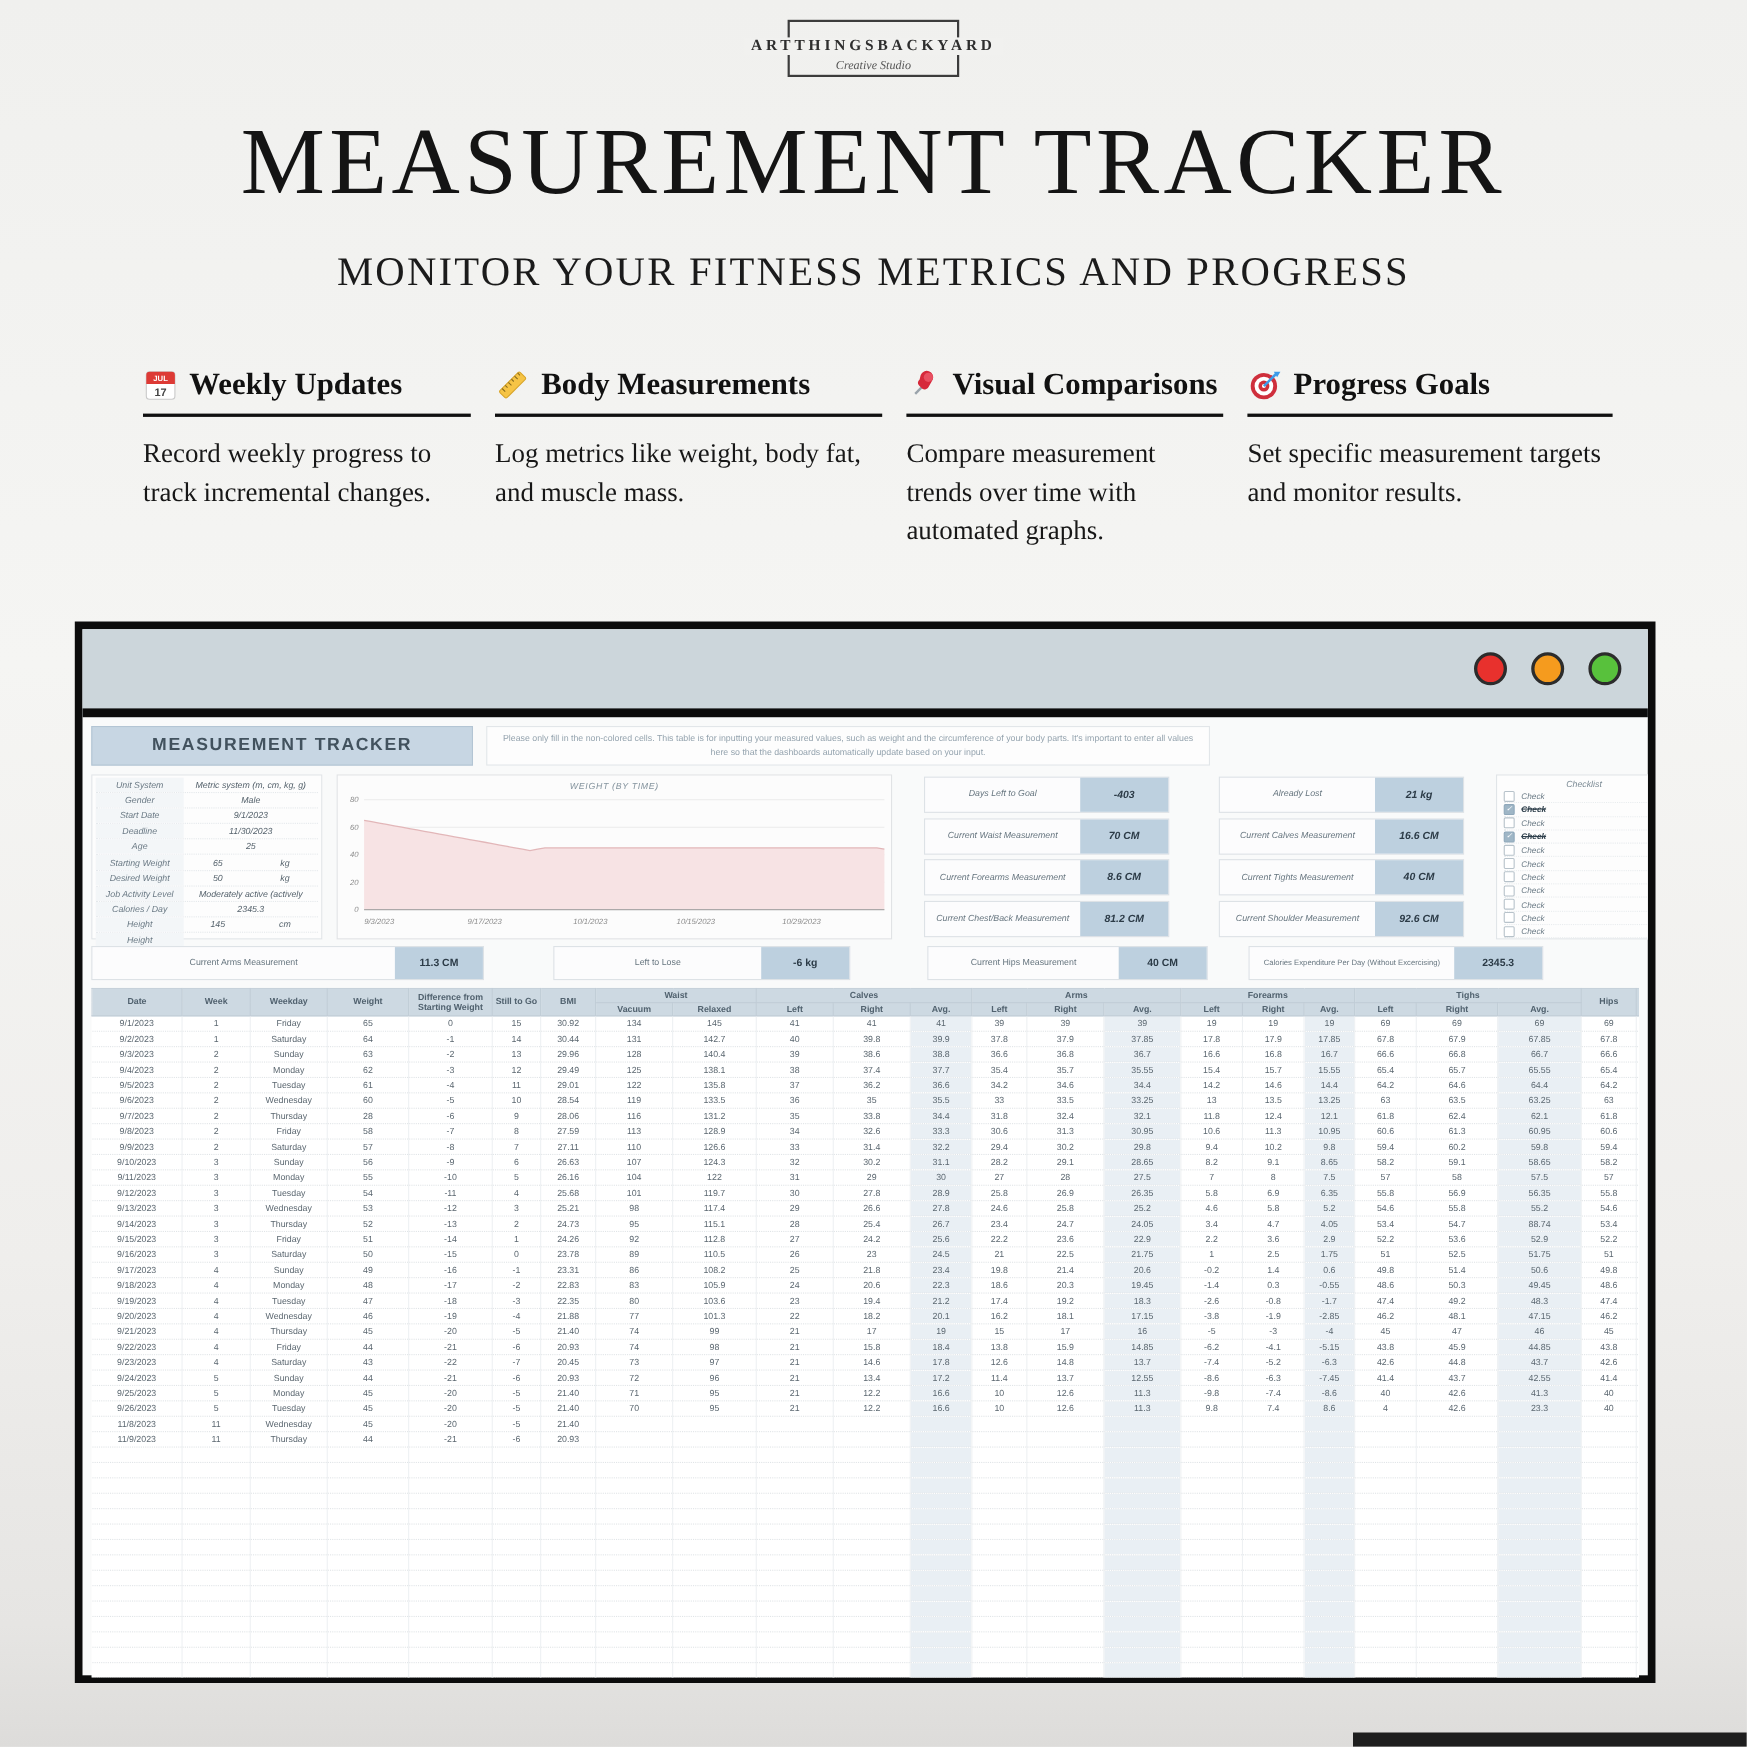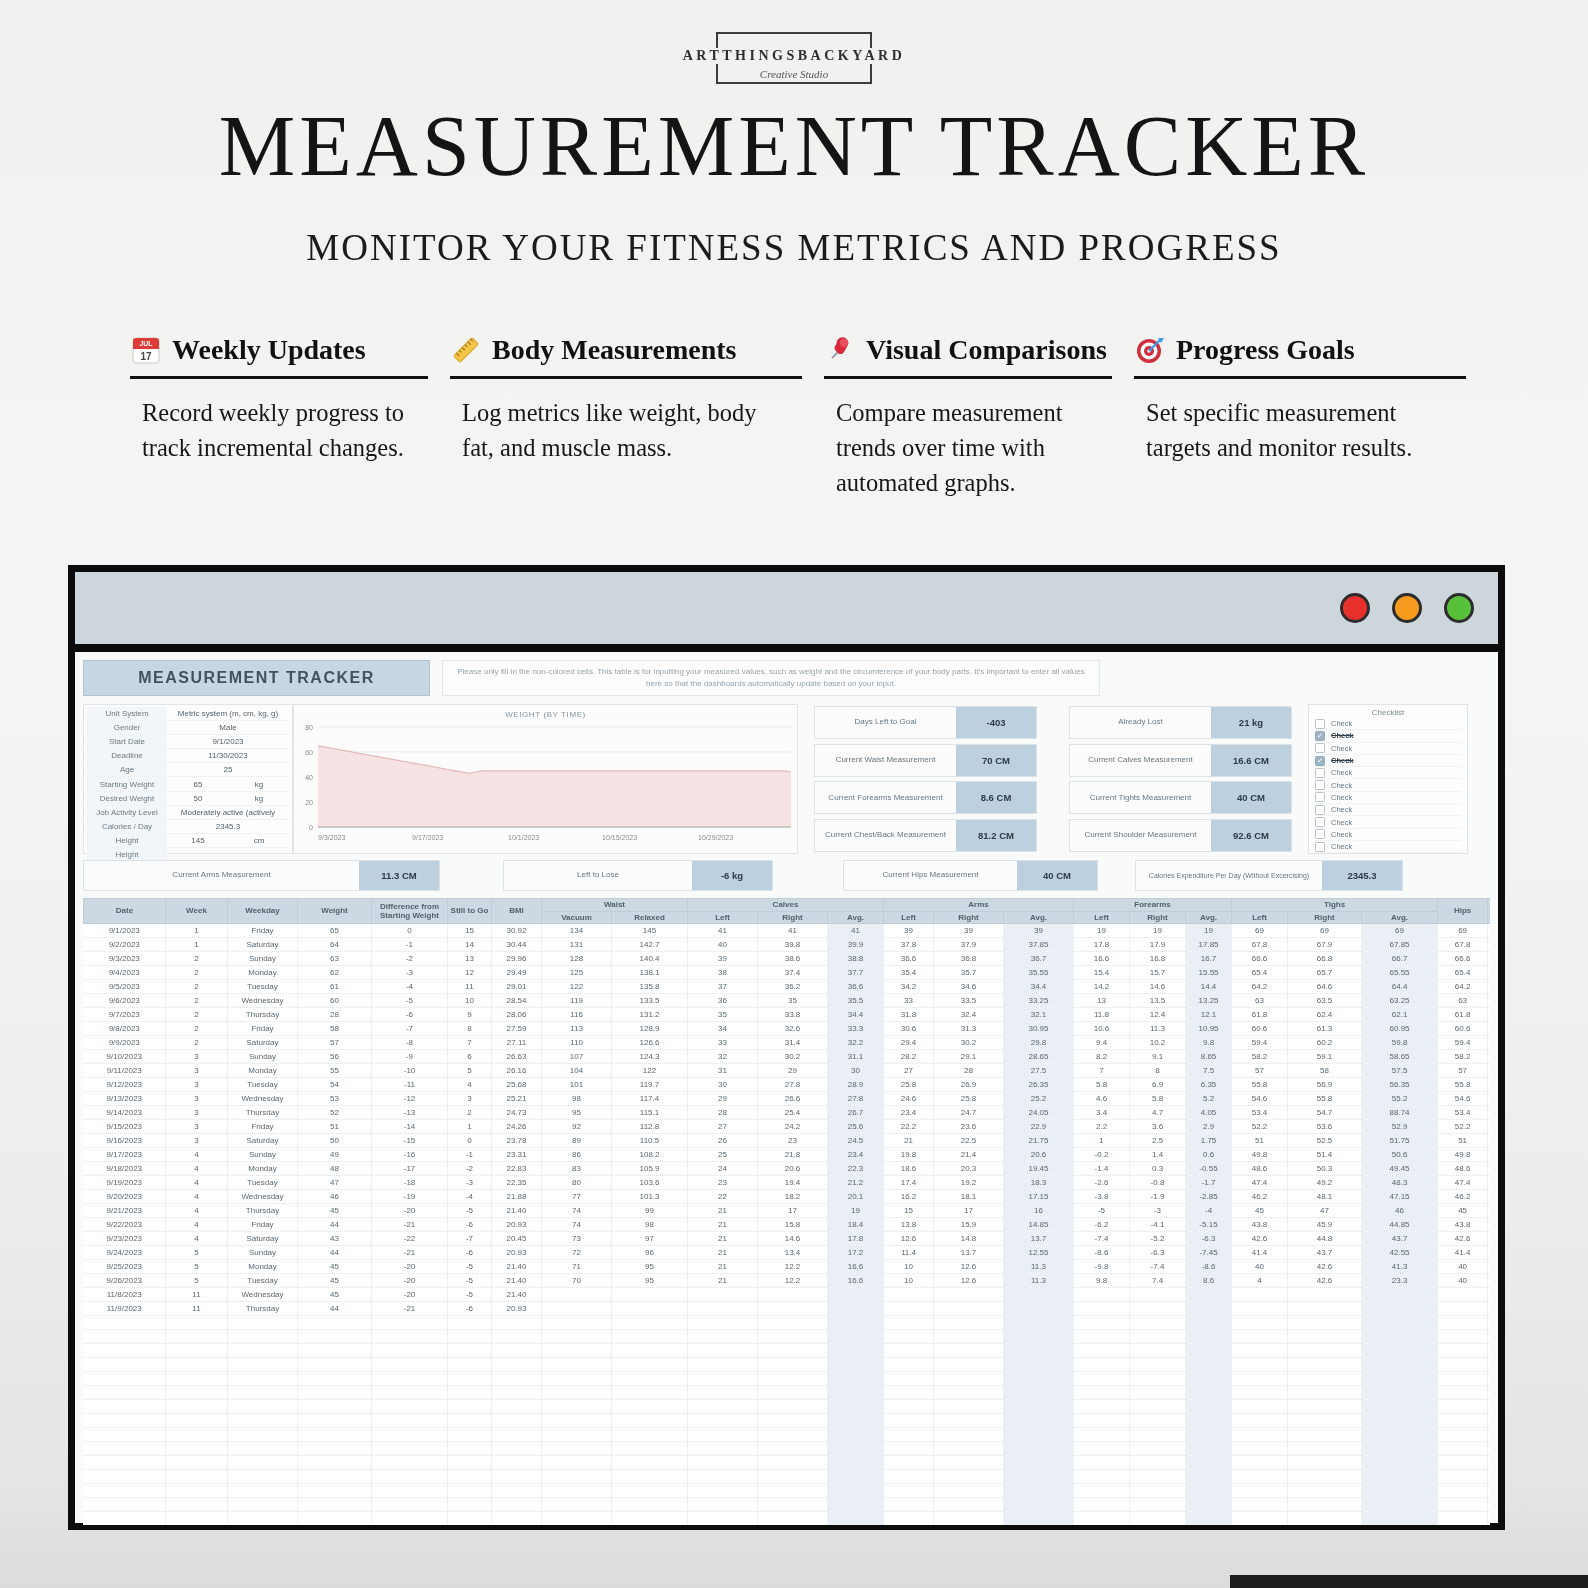--- a/index.html
+++ b/index.html
@@ -7,7 +7,7 @@
   .page{position:relative;width:1588px;height:1588px;overflow:hidden;
         background:linear-gradient(180deg,#f0f0ee 0%,#f5f5f3 38%,#efeeec 72%,#e6e5e3 93%,#dddcda 100%);}
   
-  .brand{position:absolute;top:32px;left:50%;transform:translateX(-50%);width:152px;height:48px;
+  .brand{position:absolute;top:18px;left:50%;transform:translateX(-50%);width:152px;height:48px;
          border:2px solid #3c3c3c;}
   .brand-name{position:absolute;top:14px;left:50%;transform:translateX(-50%);white-space:nowrap;
          background:#f1f1ef;padding:0 6px;font-family:"Liberation Serif",serif;font-weight:700;

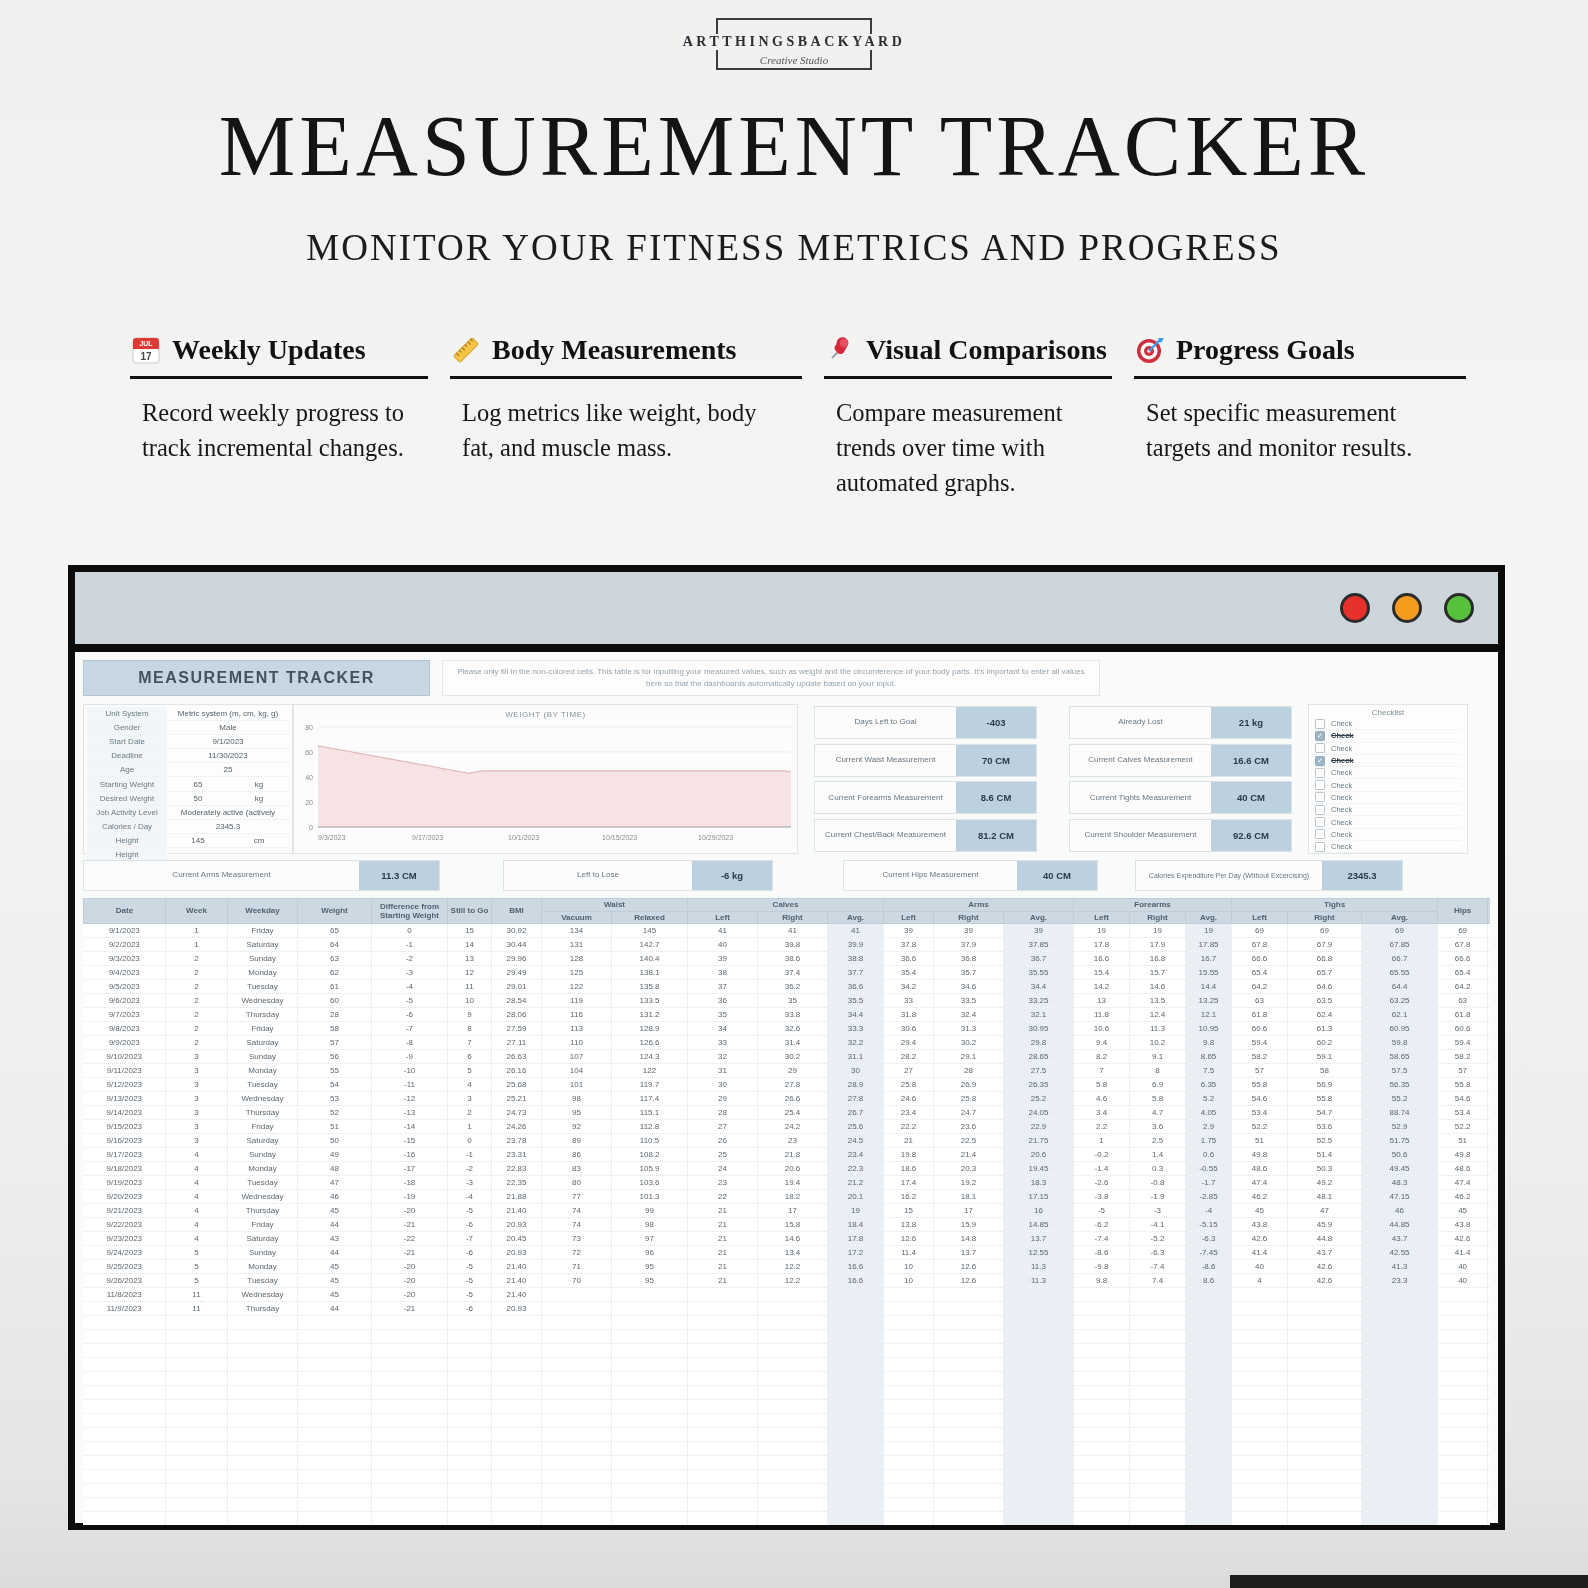--- a/index.html
+++ b/index.html
@@ -25,7 +25,7 @@
   .feature-head{display:flex;align-items:center;gap:10px;border-bottom:3px solid #101010;
          padding-bottom:10px;margin-bottom:16px;}
   .feature-title{font-family:"Liberation Serif",serif;font-weight:700;font-size:28px;color:#111;white-space:nowrap;}
-  .feature-desc{font-family:"Liberation Serif",serif;font-size:24.5px;line-height:1.43;color:#171717;margin:12px;}
+  .feature-desc{font-family:"Liberation Serif",serif;font-size:24.5px;line-height:1.43;color:#171717;margin:0;}
   .f-icon{flex:0 0 32px;height:32px;}
   
   .window{position:absolute;left:68px;top:565px;width:1437px;height:965px;box-sizing:border-box;

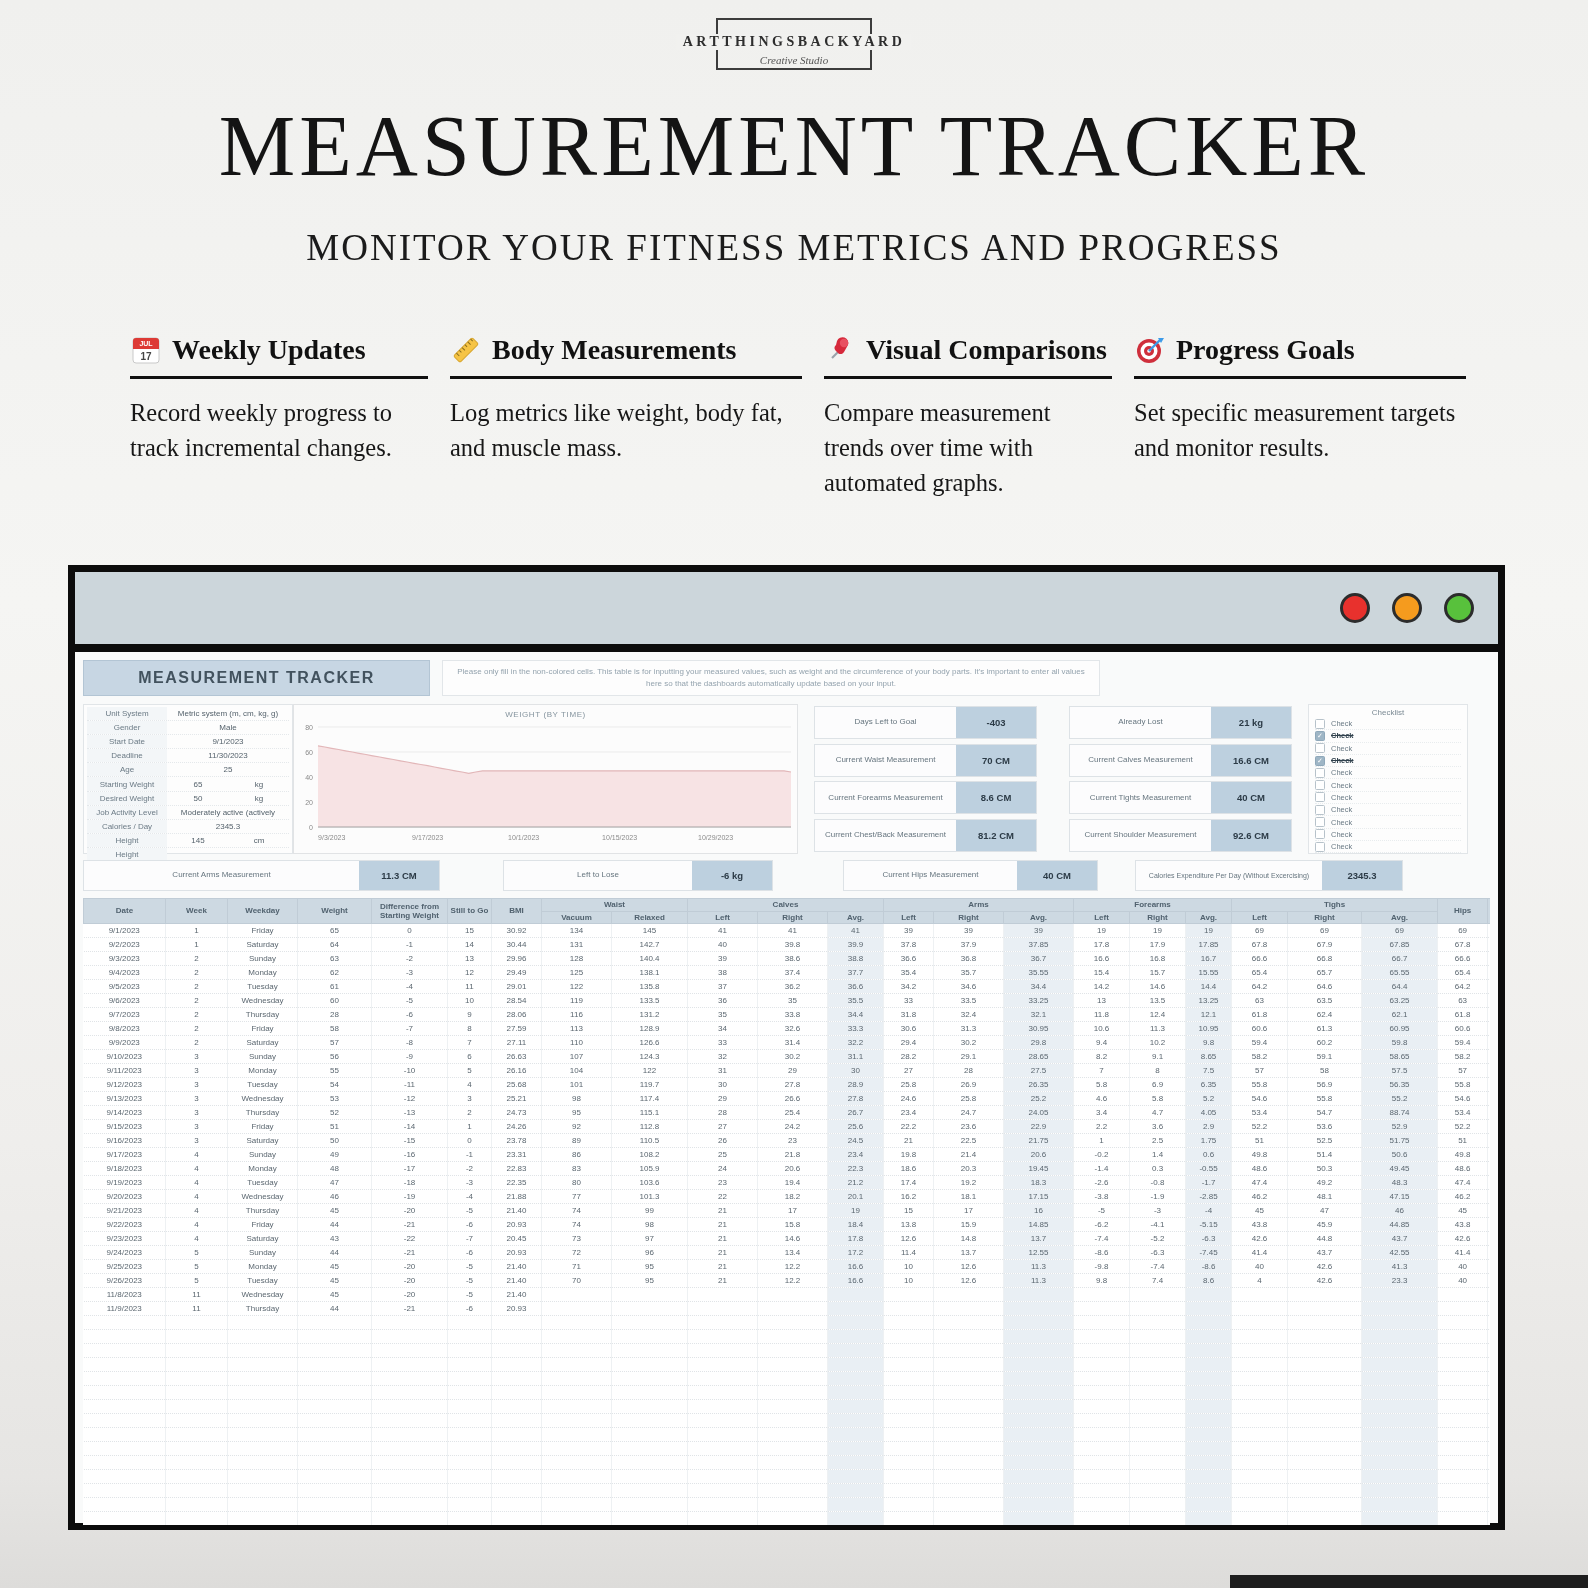--- a/index.html
+++ b/index.html
@@ -43,7 +43,7 @@
   .sheet-note{flex:0 0 658px;background:#fdfdfd;border:1px solid #e2e6e9;display:flex;align-items:center;
          padding:2px 14px;font-size:8px;line-height:1.5;color:#94a3ae;text-align:center;box-sizing:border-box;}
   
-  .dash-row{display:flex;gap:0;height:150px;margin-bottom:6px;width:max-content;}
+  .dash-row{display:flex;gap:13px;height:150px;margin-bottom:6px;width:max-content;font-style:italic;}
   .dash-row>*{flex-shrink:0;}
   .profile{width:210px;background:#fdfdfd;border:1px solid #e1e5e8;box-sizing:border-box;padding:2px 3px;}
   .p-row{display:flex;height:13.1px;align-items:center;border-bottom:1px dotted #e4e8eb;}

